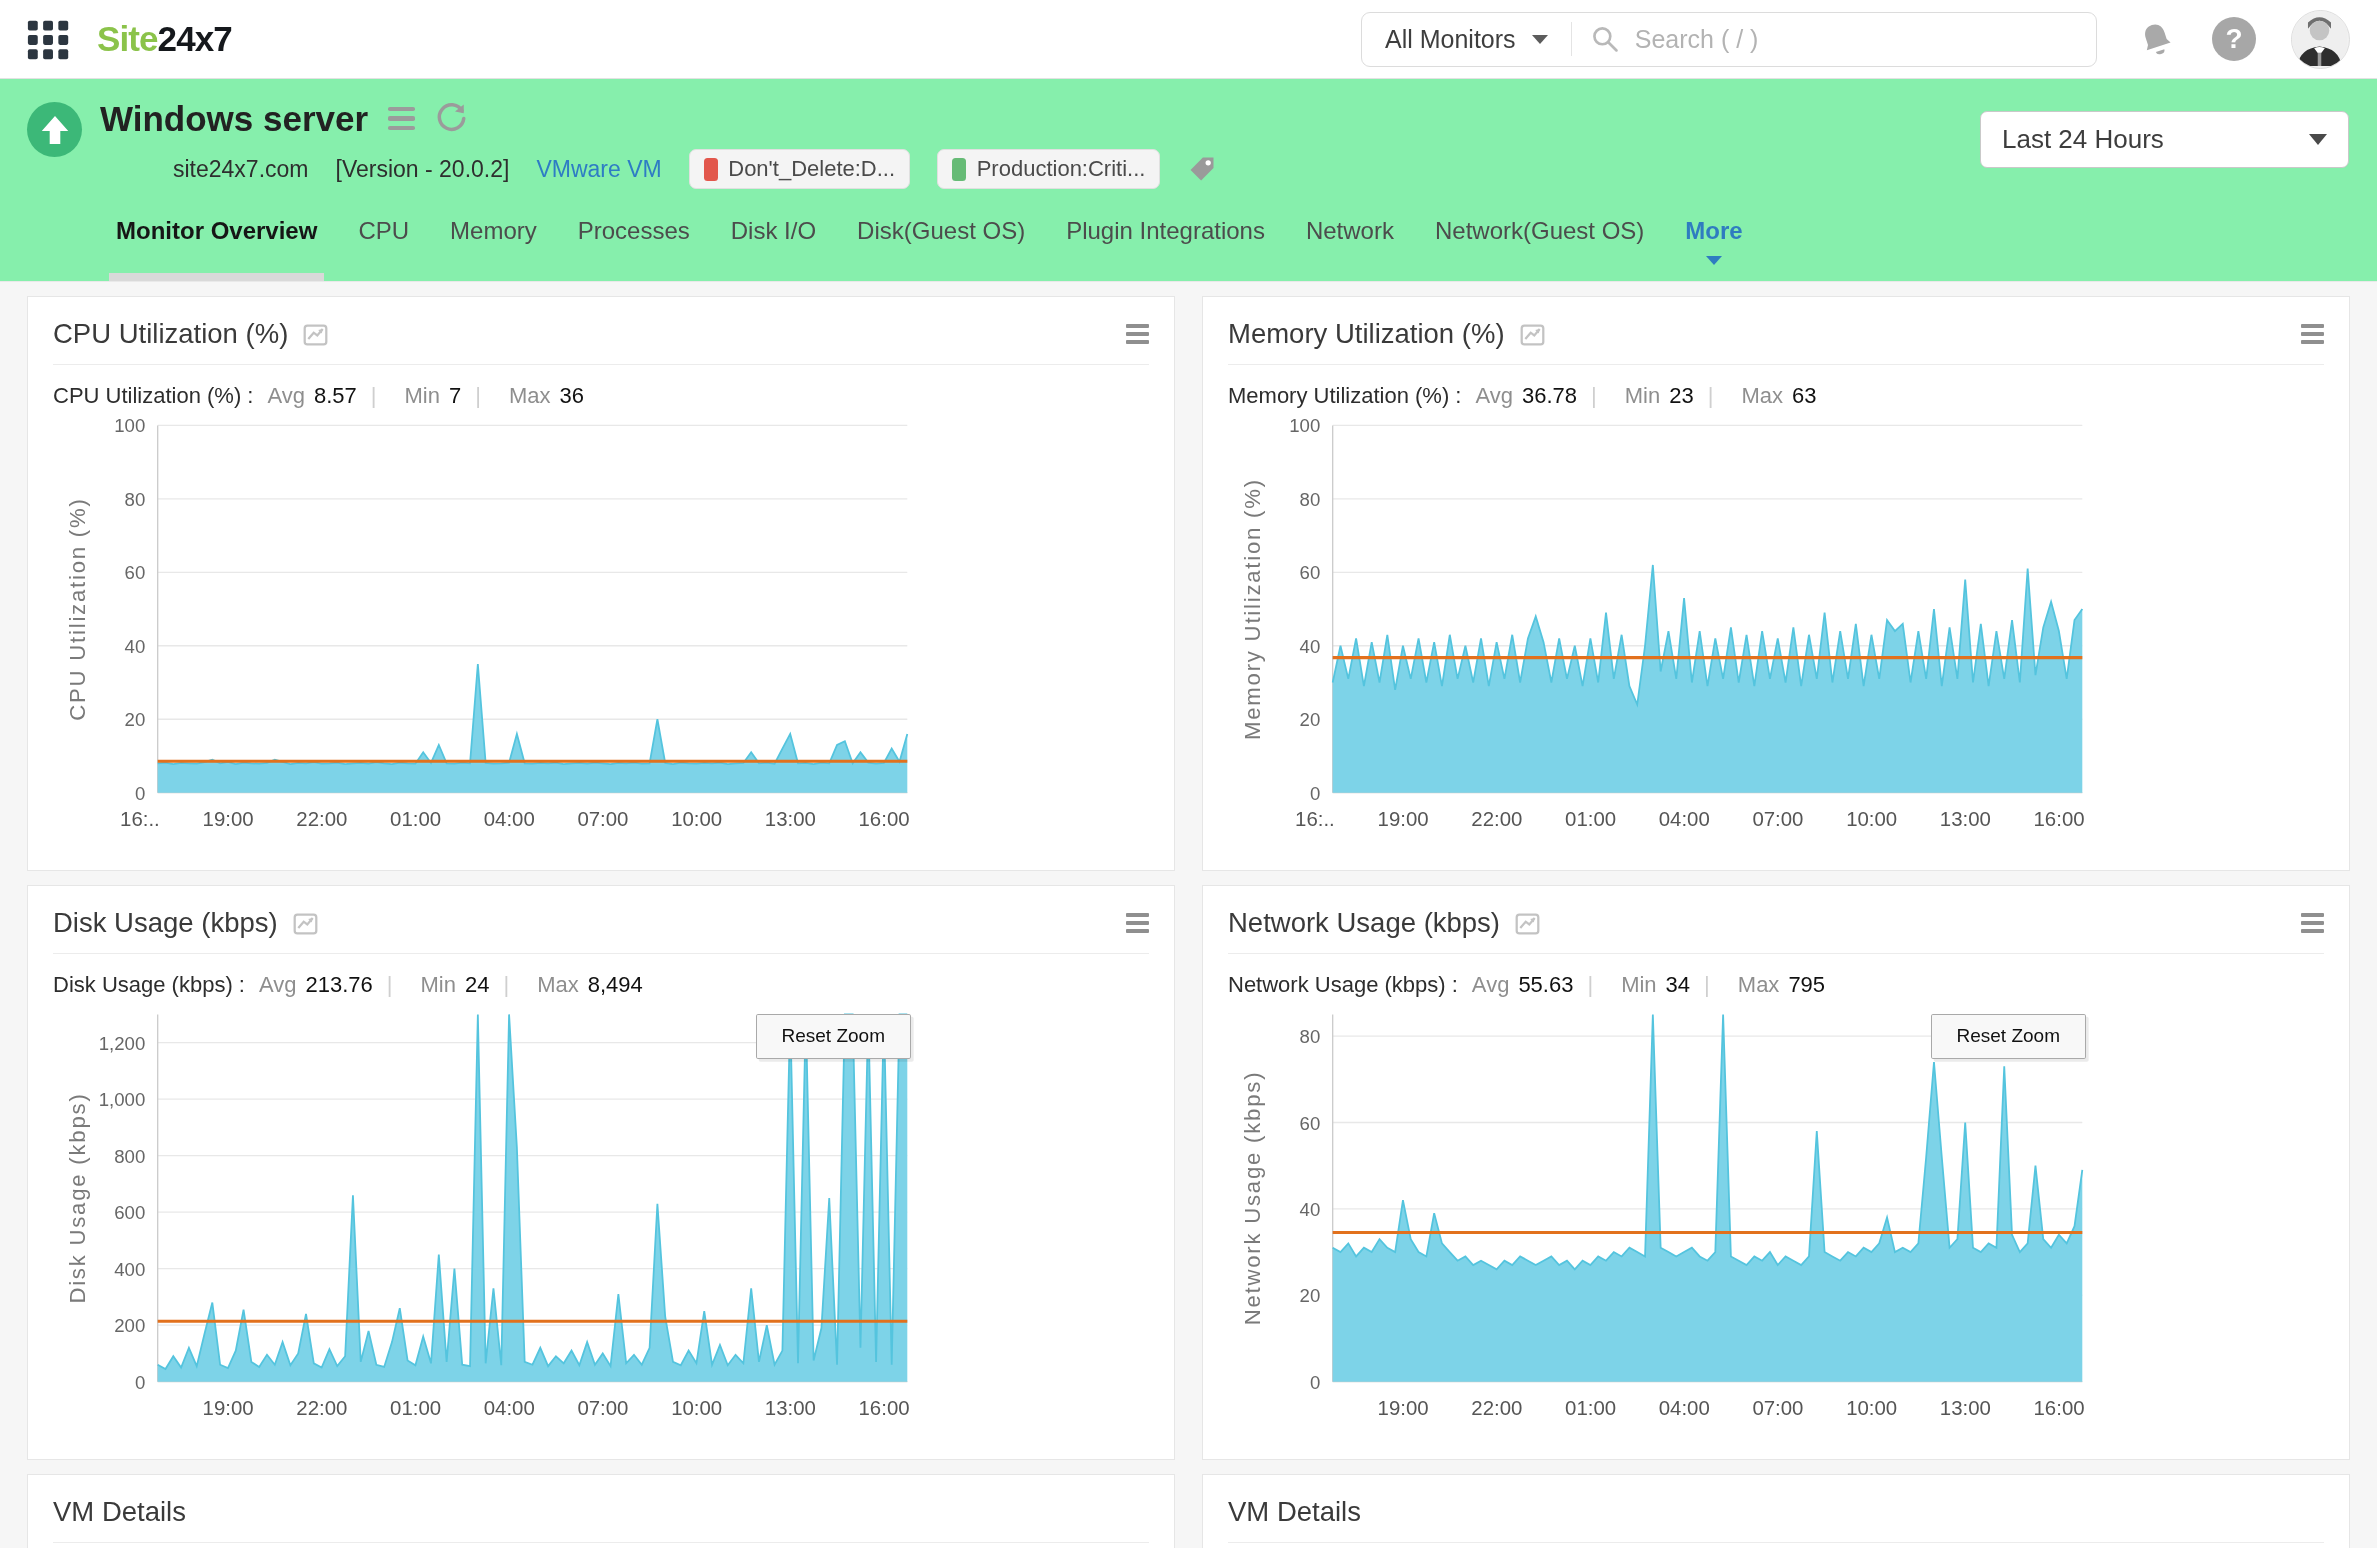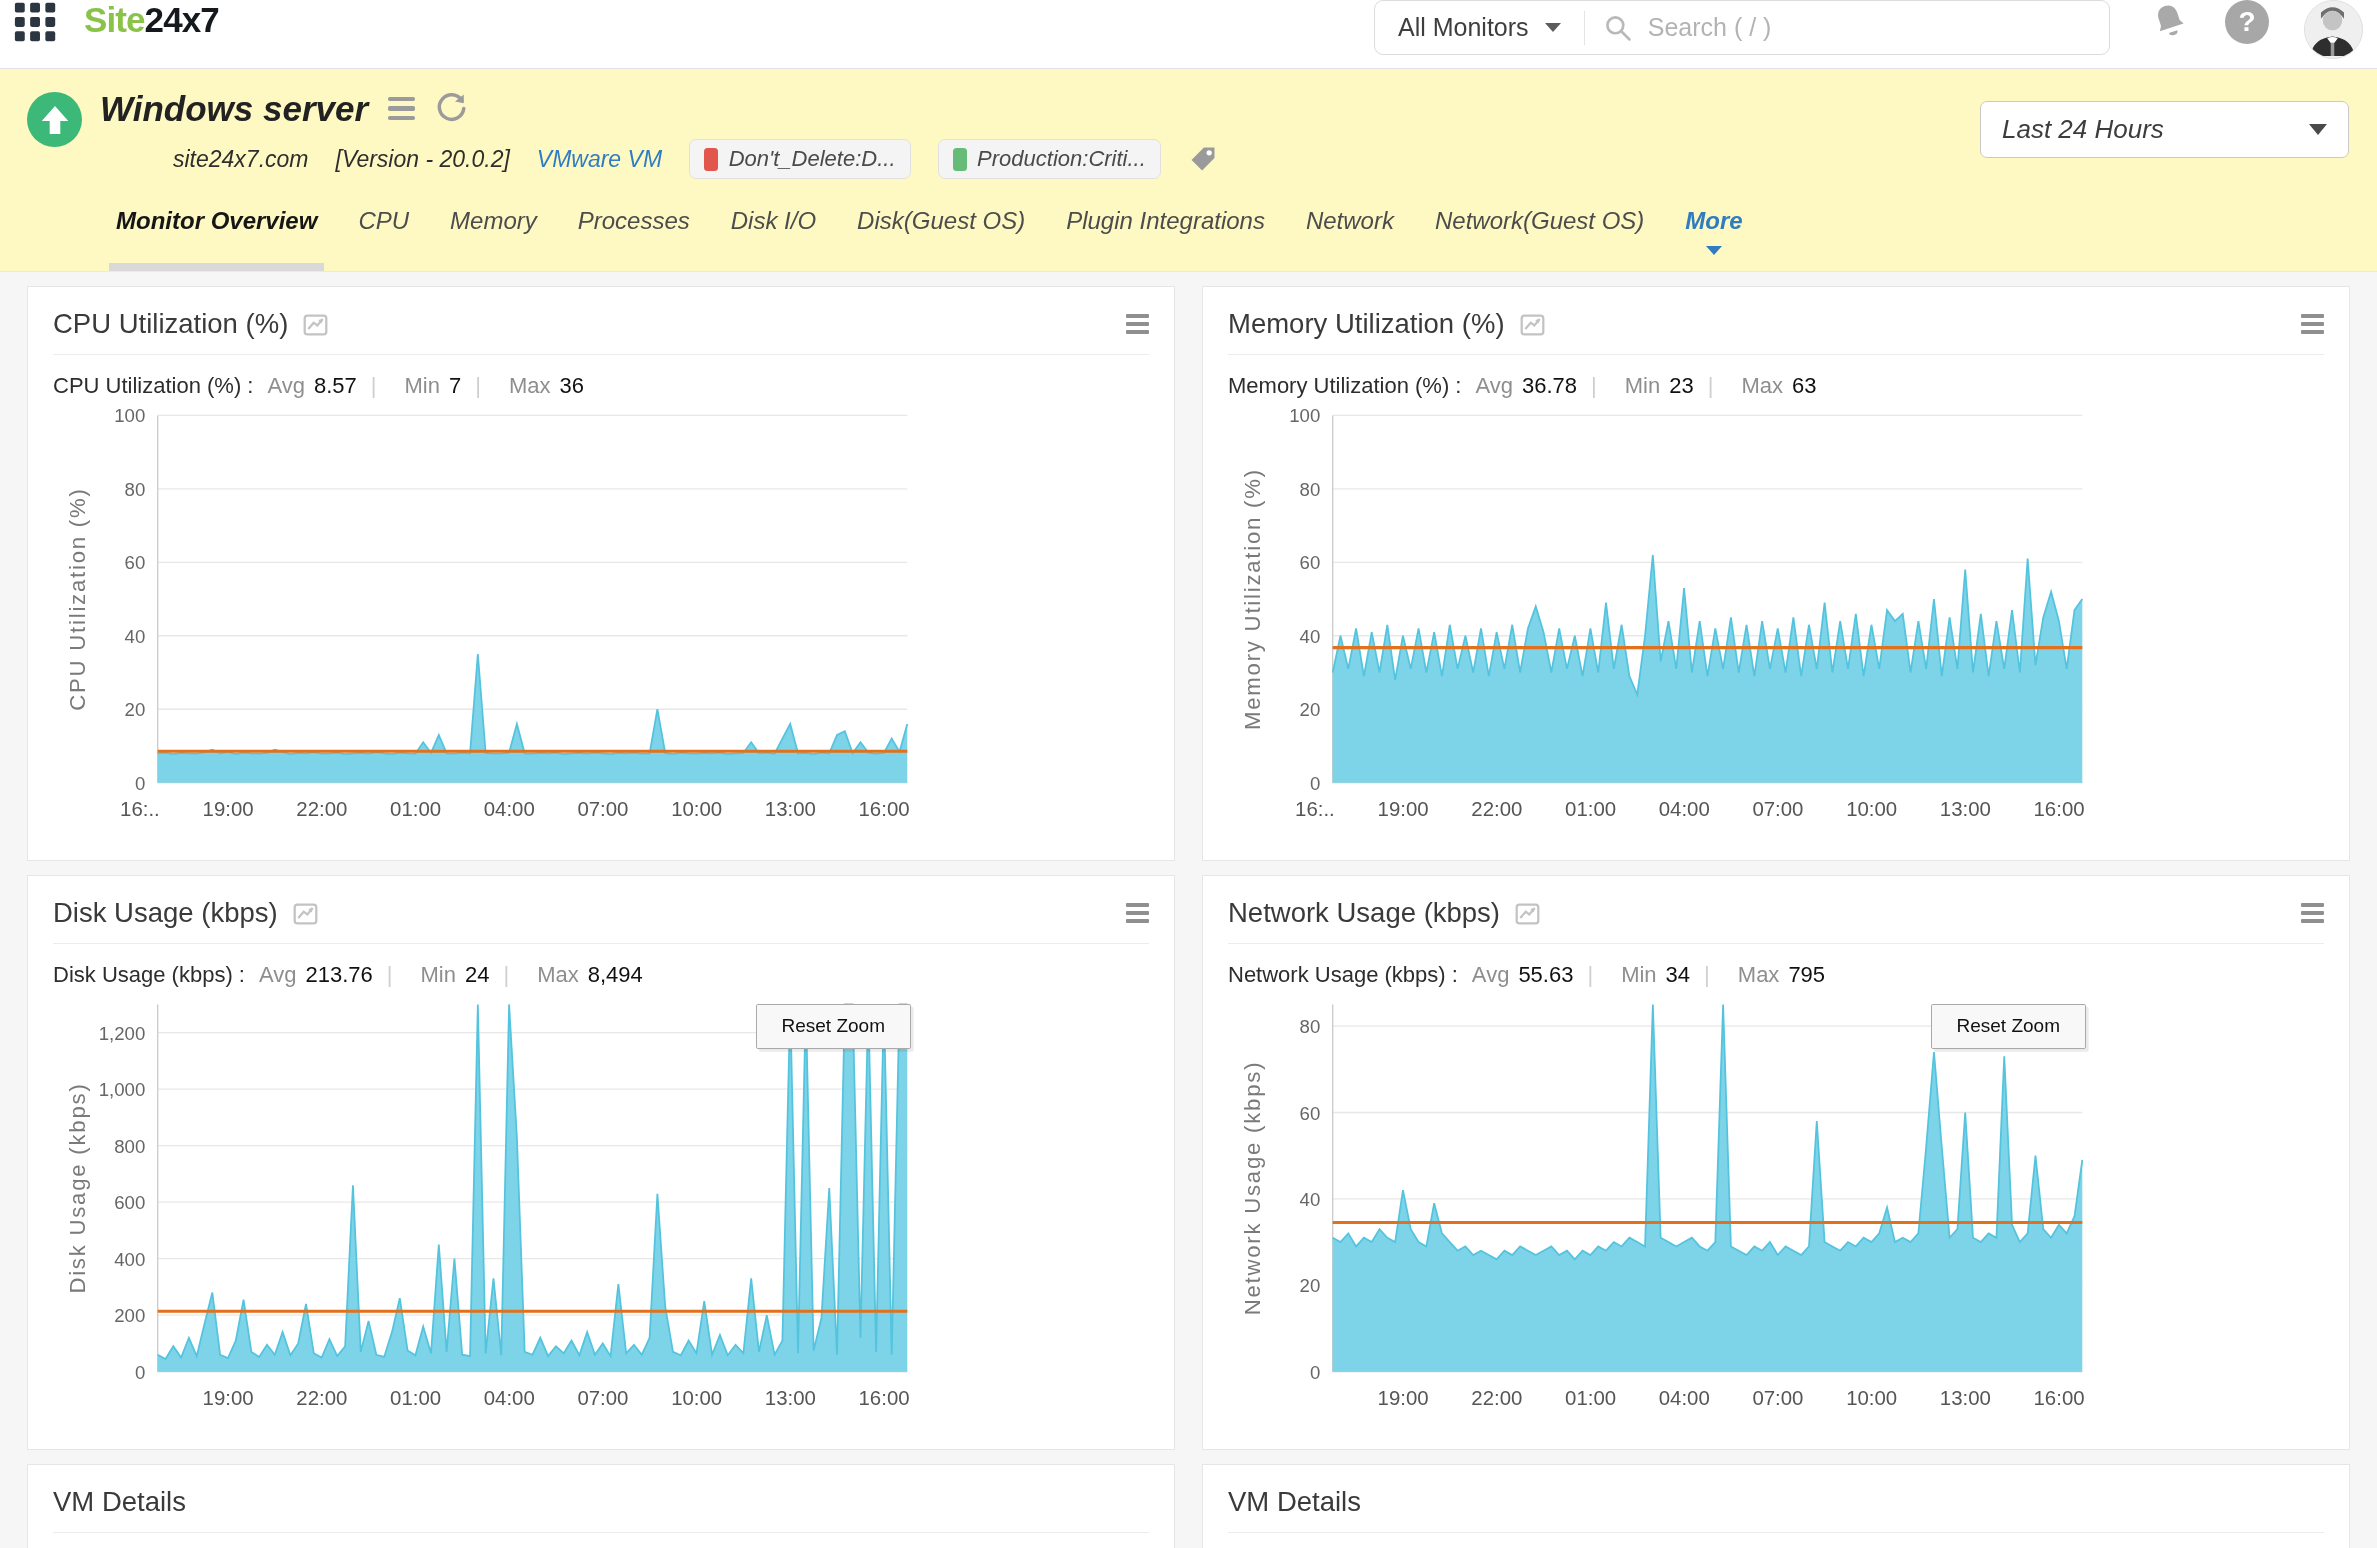--- a/index.html
+++ b/index.html
@@ -12,8 +12,8 @@
 
   
   header {
-    height:69px; background:#fff; border-bottom:0.9px solid #e2e2e2;
-    display:flex; padding:0 14px;
+    height:79px; background:#fff; border-bottom:0.9px solid #e2e2e2;
+    display:flex; align-items:center; padding:0 27px;
   }
   .apps-grid { width:43px; height:43px; cursor:pointer; }
   .logo { font-size:35px; font-weight:800; margin-left:27px; letter-spacing:-0.9px; cursor:pointer; }

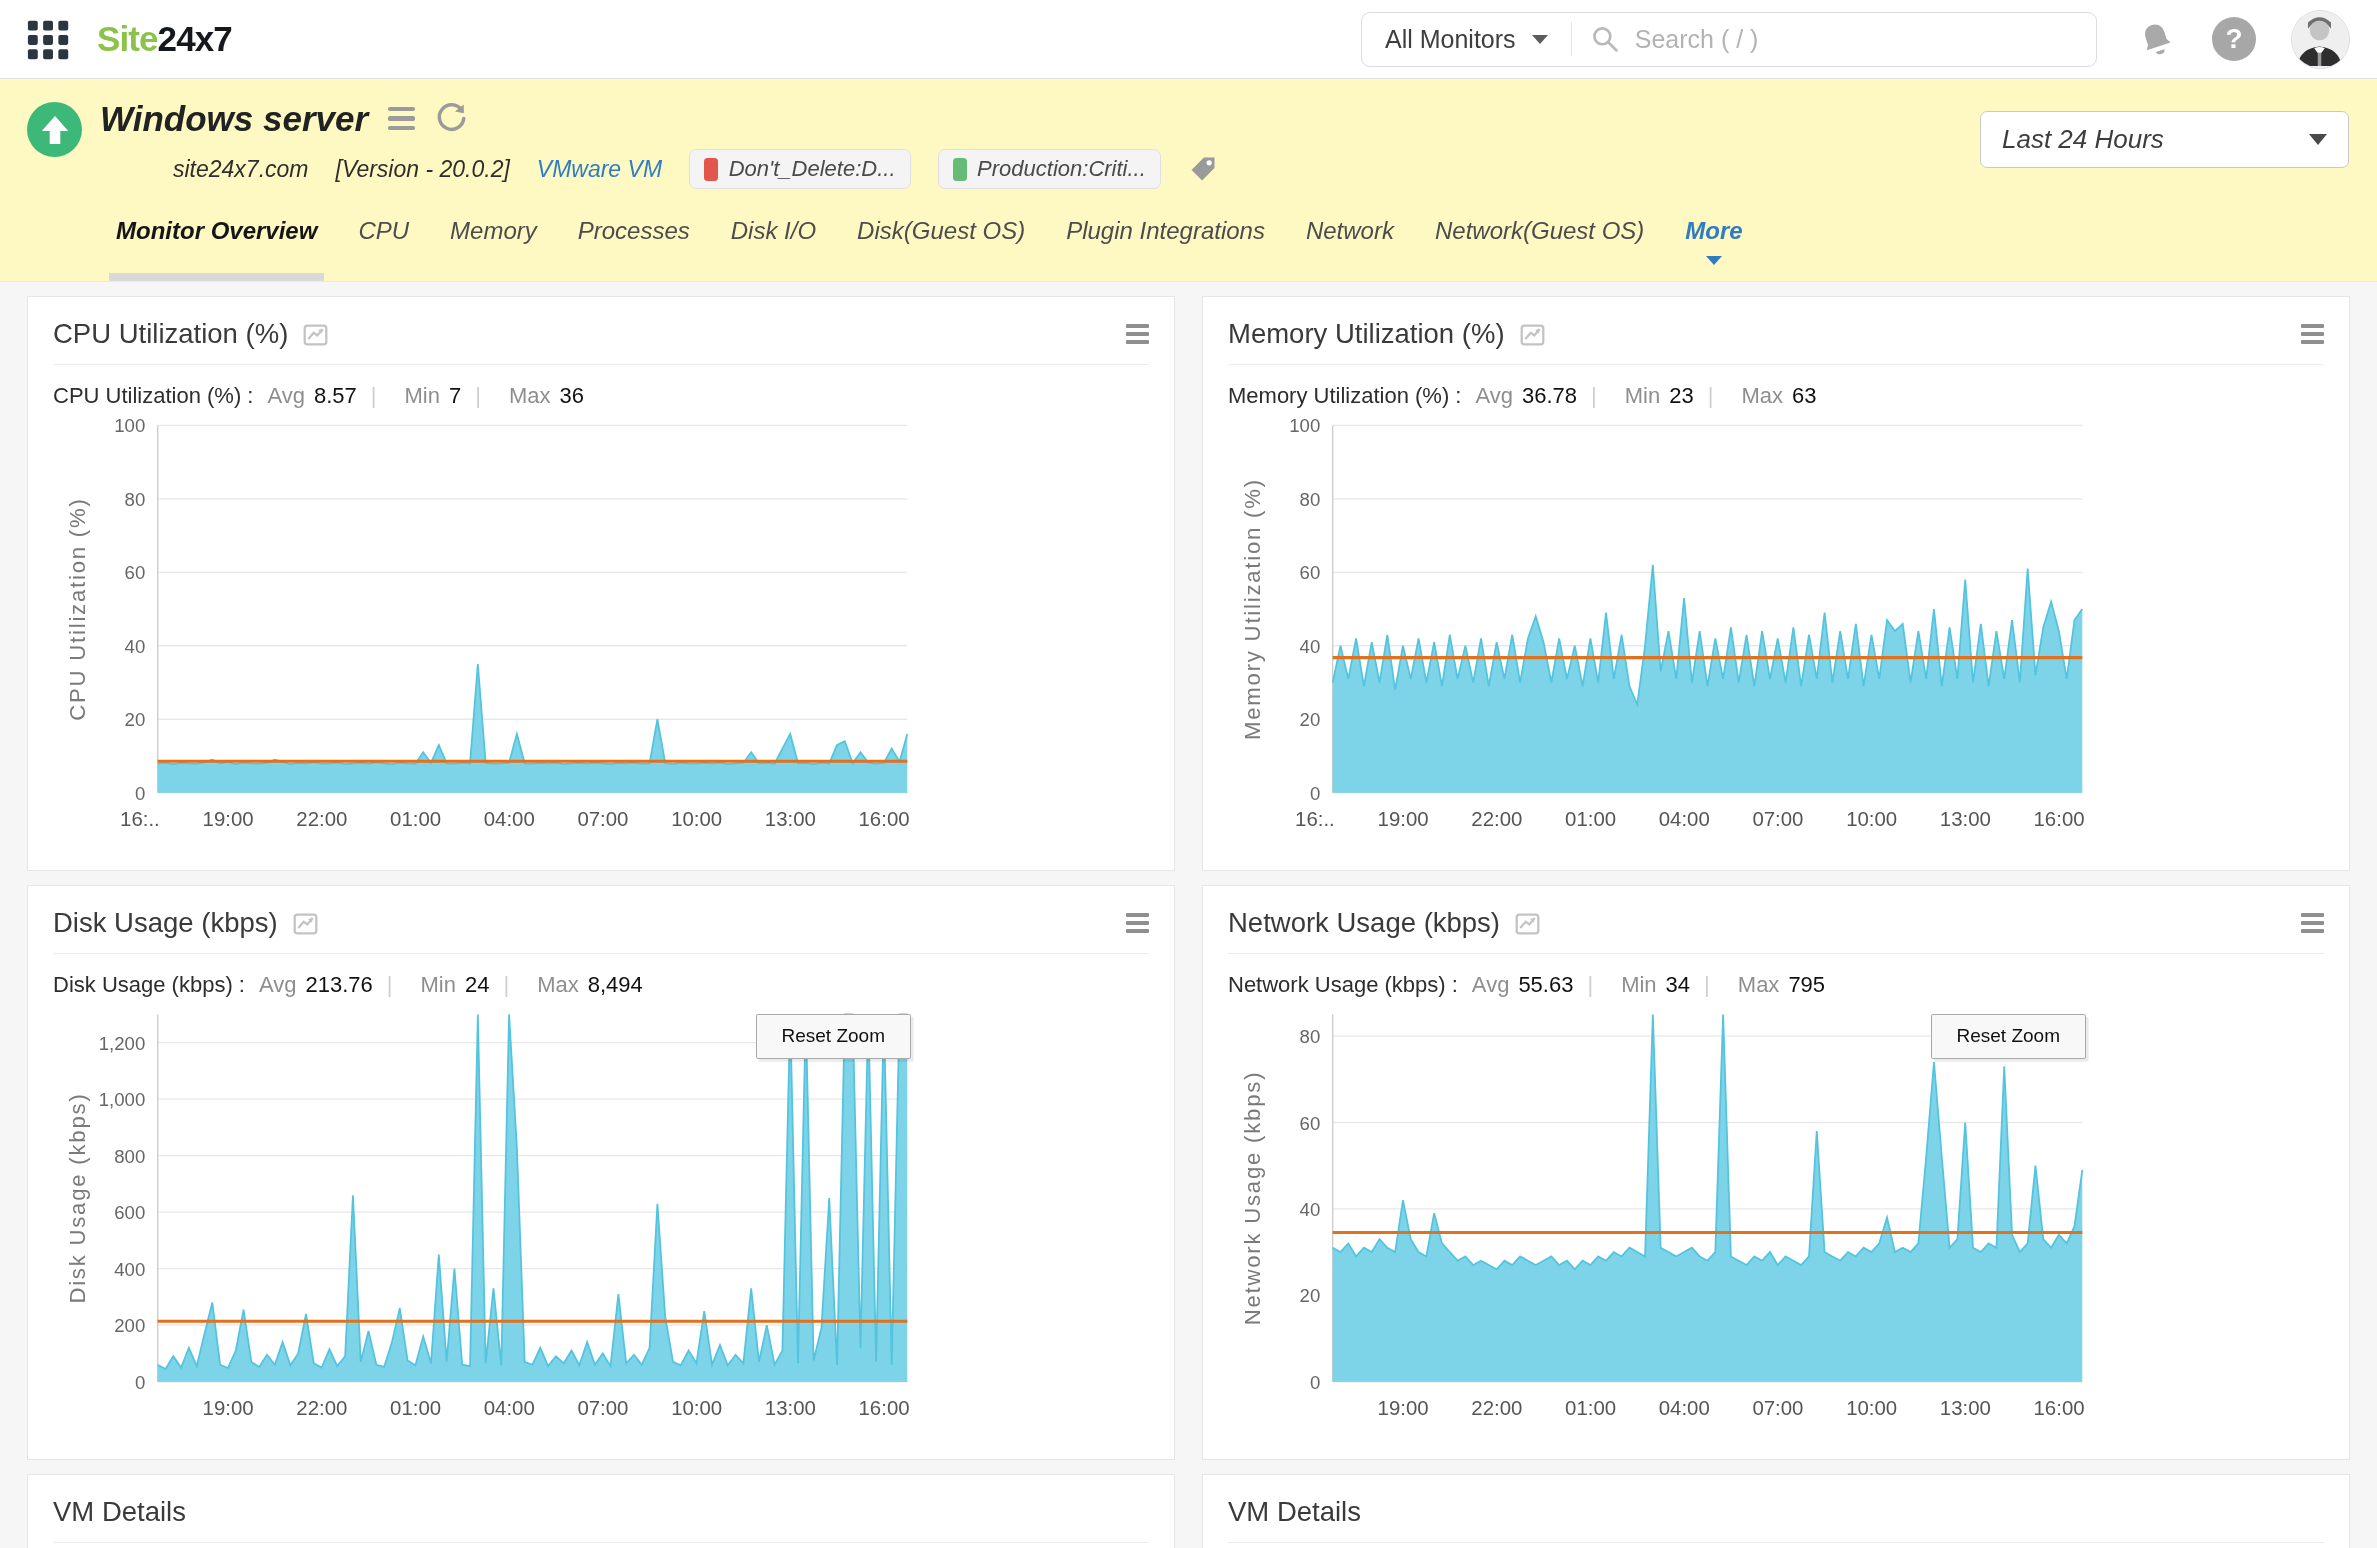--- a/index.html
+++ b/index.html
@@ -47,7 +47,7 @@
   }
 
   
-  .monitor-band { background:#fef9c3; padding:19.5px 27px 0; position:relative; border-bottom:0.9px solid #e9e9e9;font-style:italic; }
+  .monitor-band { background:#86efac; padding:19.5px 27px 0; position:relative; border-bottom:0.9px solid #e9e9e9; }
   .title-wrap { display:flex; align-items:flex-start; gap:18px; }
   .status-icon {
     width:55px; height:55px; border-radius:50%; background:#3cb878; flex:0 0 auto;

